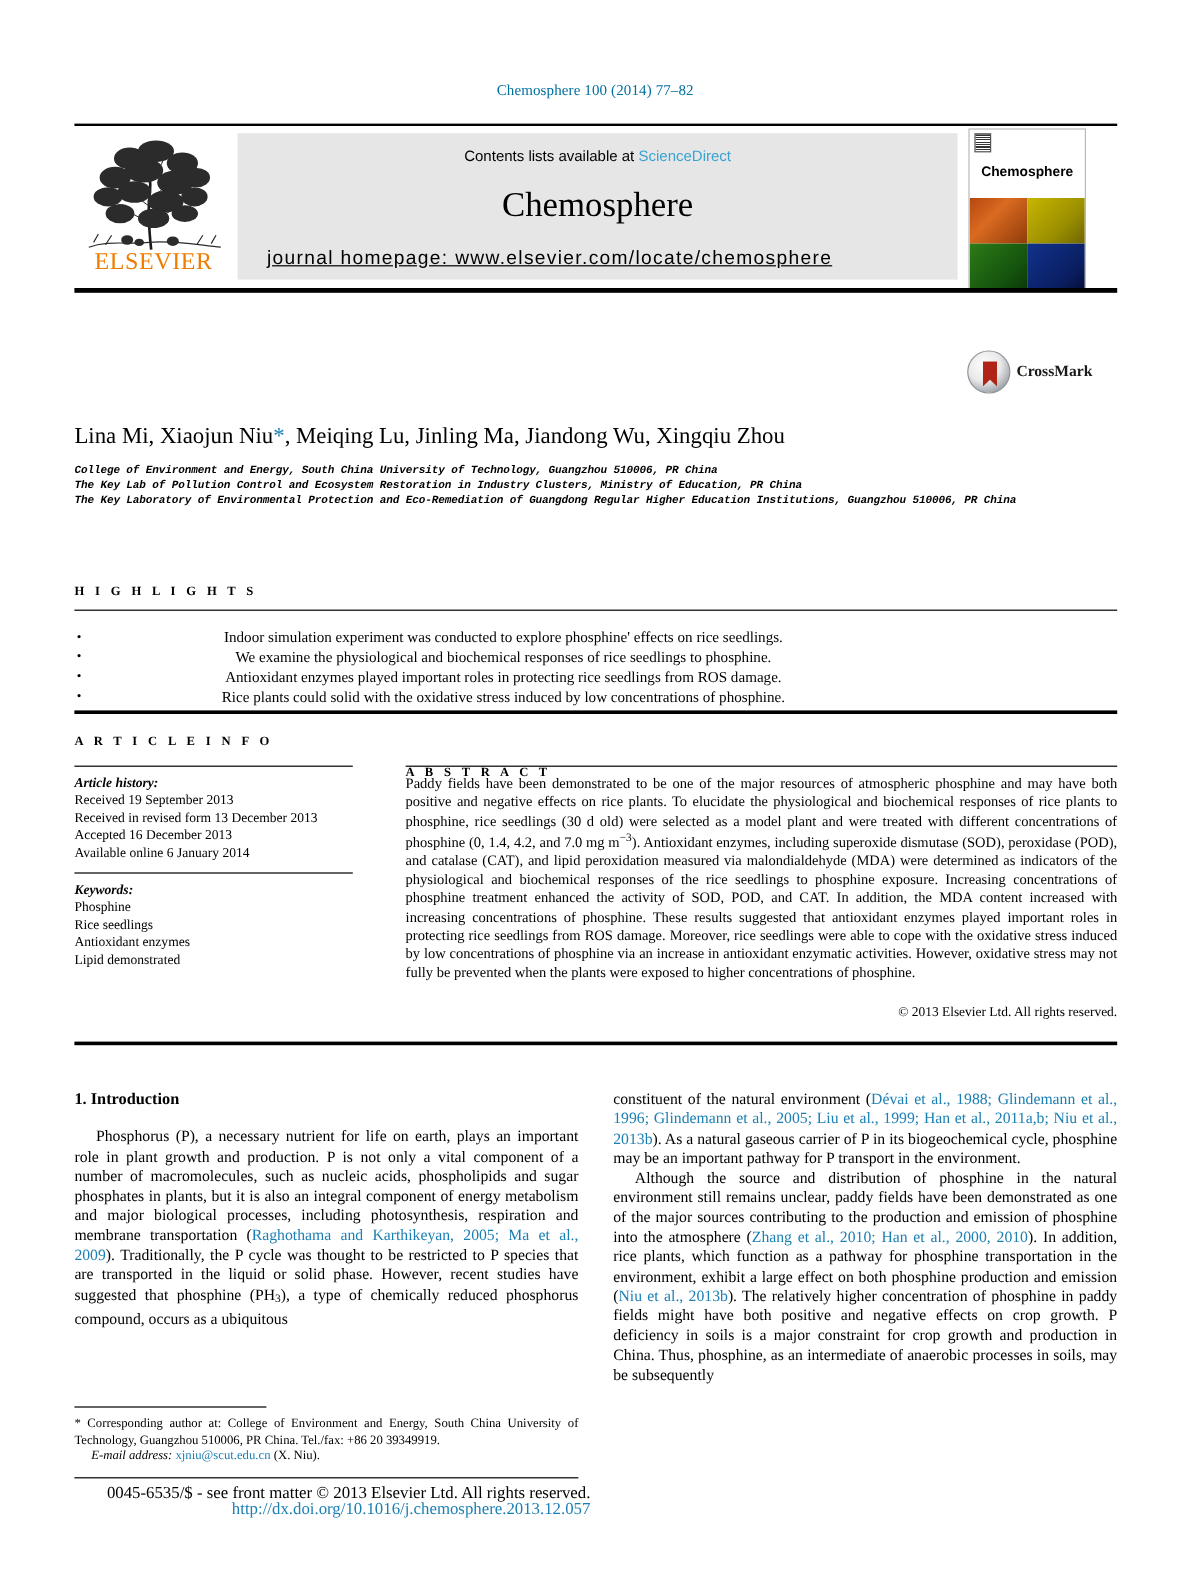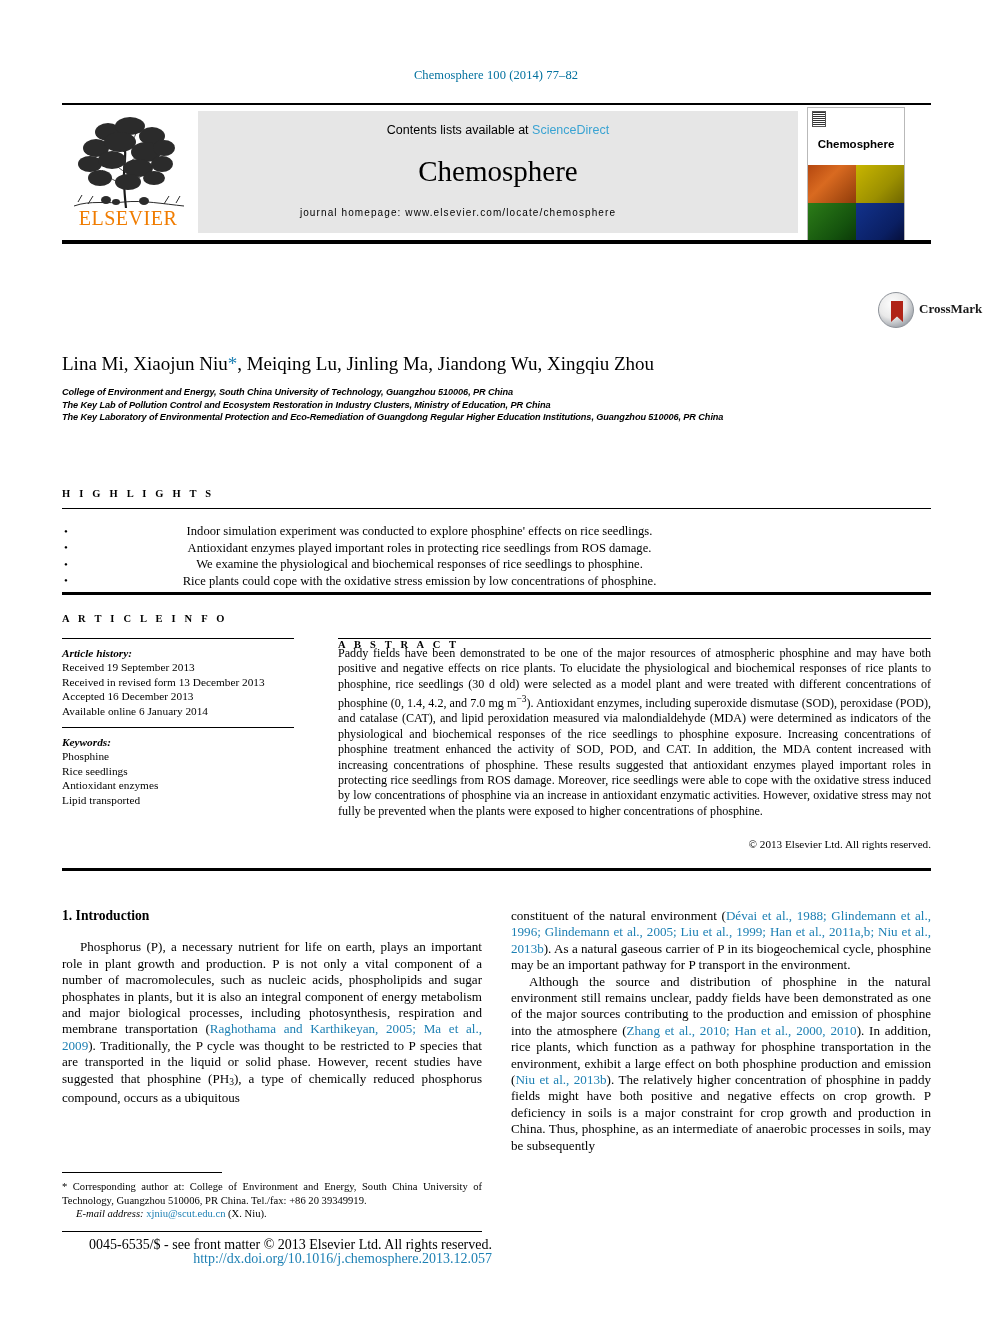--- a/index.html
+++ b/index.html
@@ -98,9 +98,10 @@
     width: 520px;
     text-align: center;
     font-family: "Liberation Sans", sans-serif;
-    font-size: 10px;
+    font-size: 16px;
     letter-spacing: 1.1px;
     color: #000;
+    text-decoration: underline;
   }
   .cover-thumb {
     position: absolute;

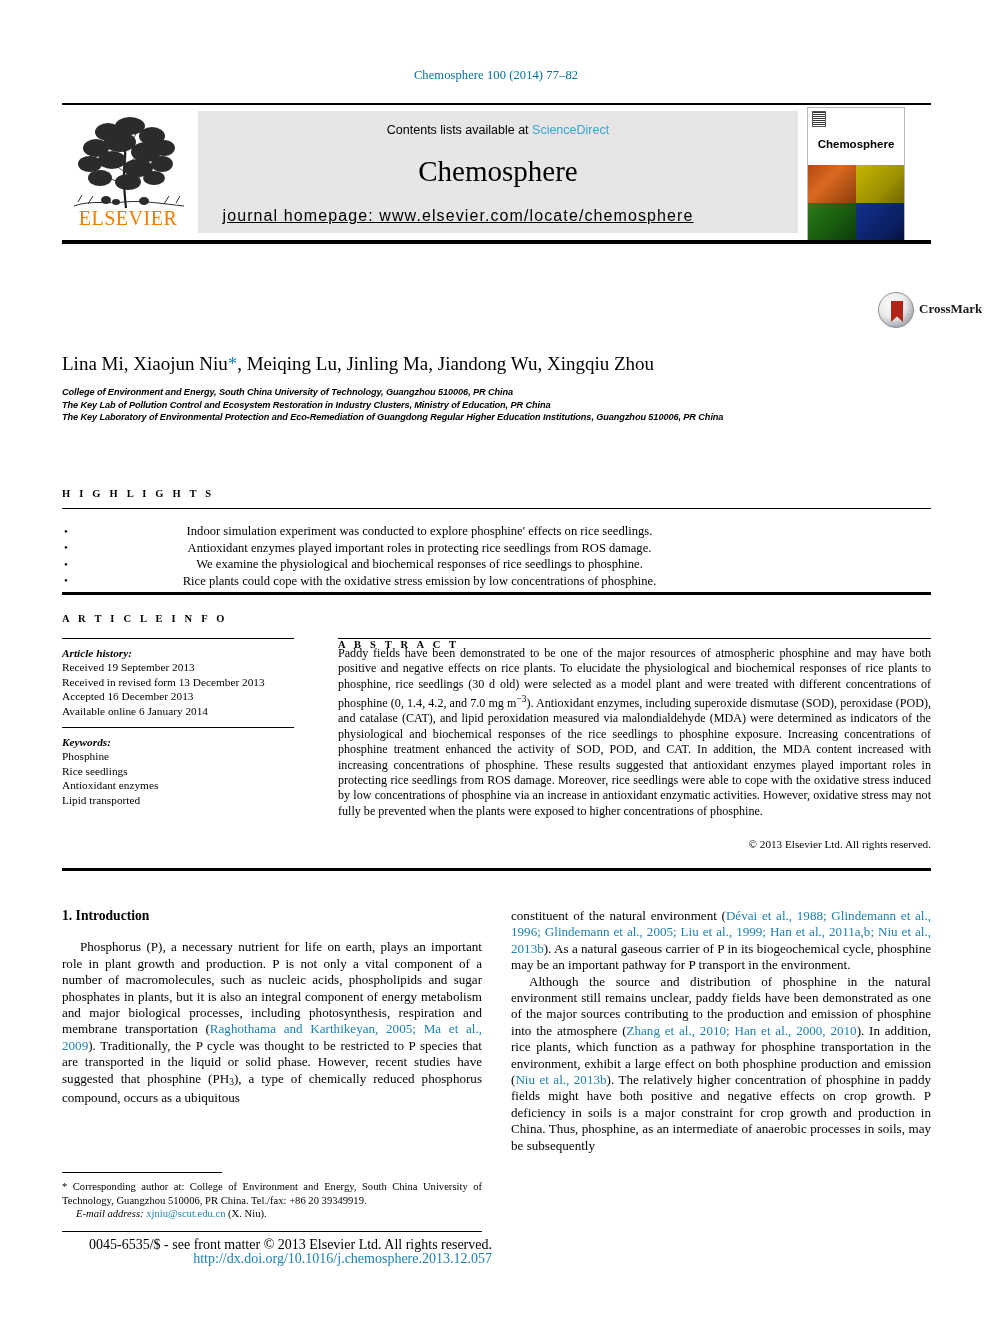--- a/index.html
+++ b/index.html
@@ -171,7 +171,7 @@
   }
   .crossmark {
     position: absolute;
-    left: 878px; top: 290px;
+    left: 806px; top: 290px;
     width: 96px; height: 40px;
   }
   .cm-badge {

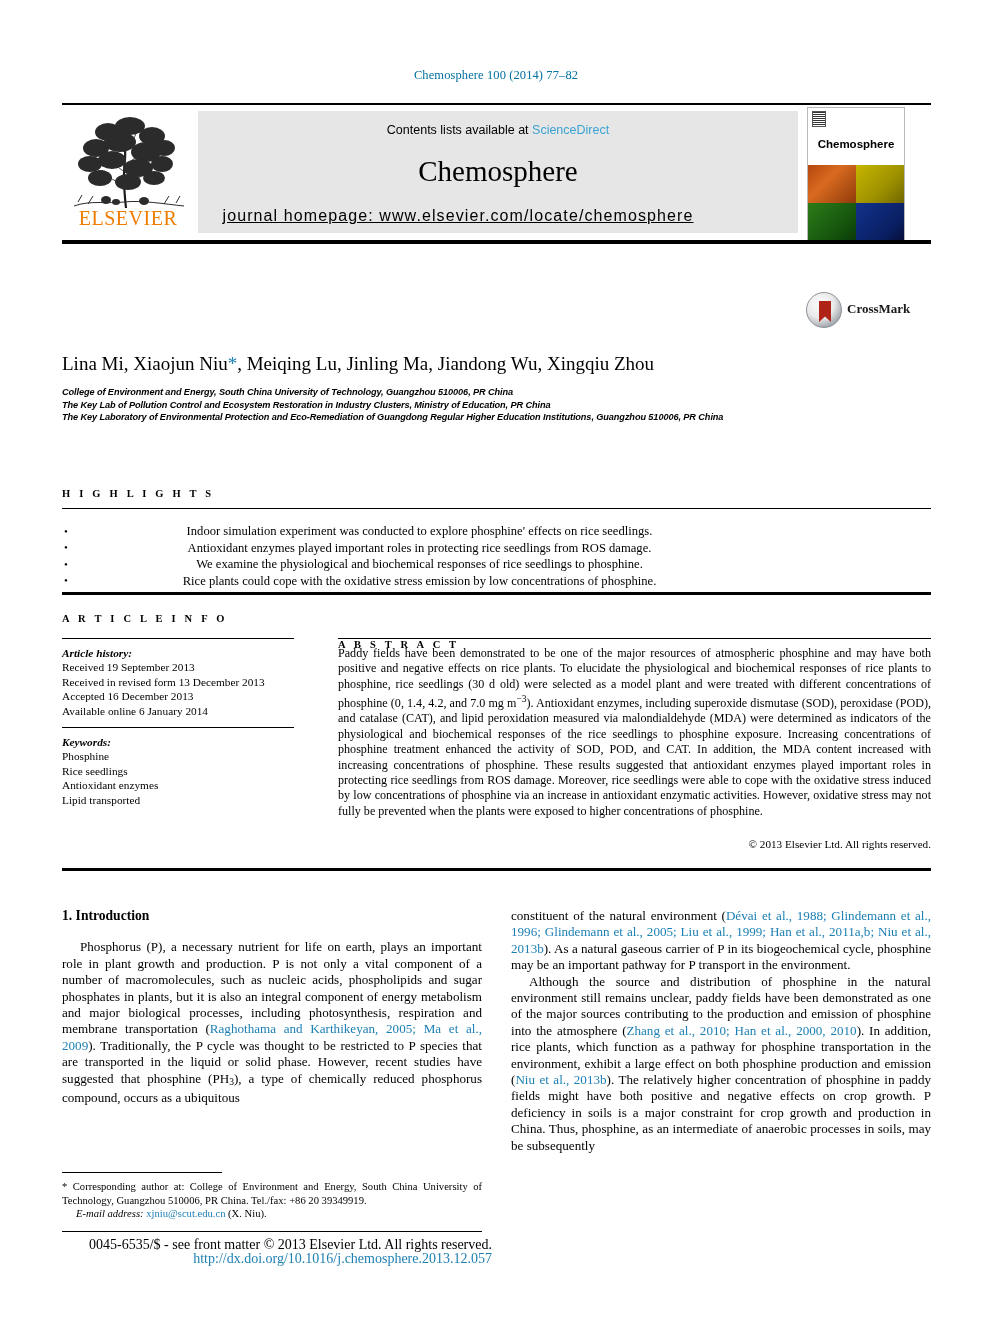--- a/index.html
+++ b/index.html
@@ -161,7 +161,7 @@
     position: absolute;
     left: 62px; top: 386px;
     width: 880px;
-    font-family: Liberation Sans, sans-serif;
+    font-family: Liberation Mono, monospace;
     font-style: italic;
     font-weight: bold;
     font-size: 9.2px;

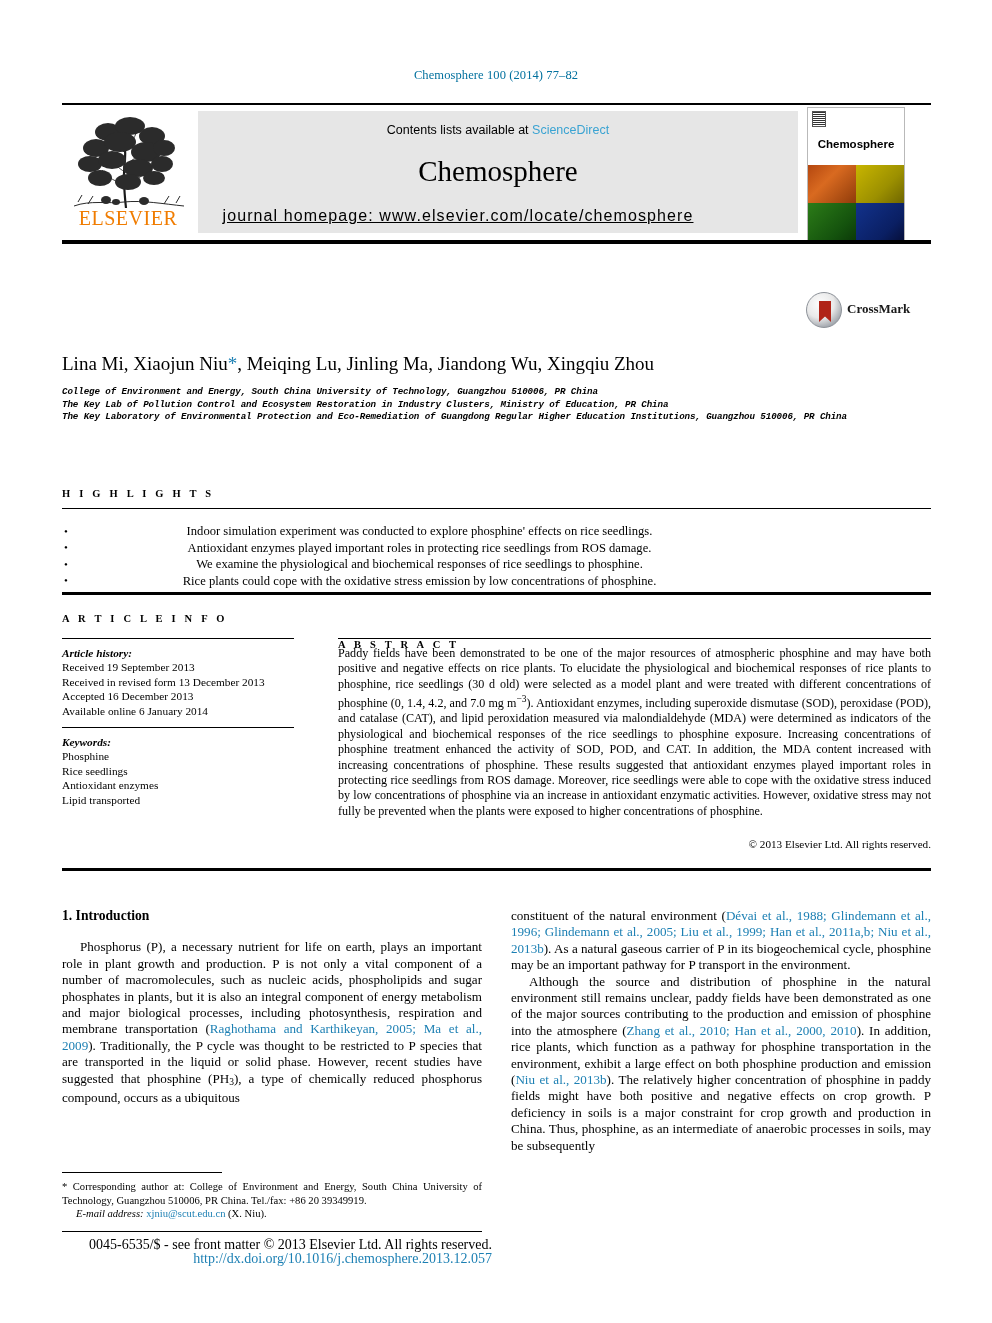--- a/index.html
+++ b/index.html
@@ -411,8 +411,8 @@
   <div class="hr-thin highlights-rule"></div>
   <ul class="highlights-list">
     <li>Indoor simulation experiment was conducted to explore phosphine' effects on rice seedlings.</li>
+    <li>We examine the physiological and biochemical responses of rice seedlings to phosphine.</li>
     <li>Antioxidant enzymes played important roles in protecting rice seedlings from ROS damage.</li>
-    <li>We examine the physiological and biochemical responses of rice seedlings to phosphine.</li>
     <li>Rice plants could cope with the oxidative stress emission by low concentrations of phosphine.</li>
   </ul>
   <div class="hr-thick highlights-bottom-rule"></div>

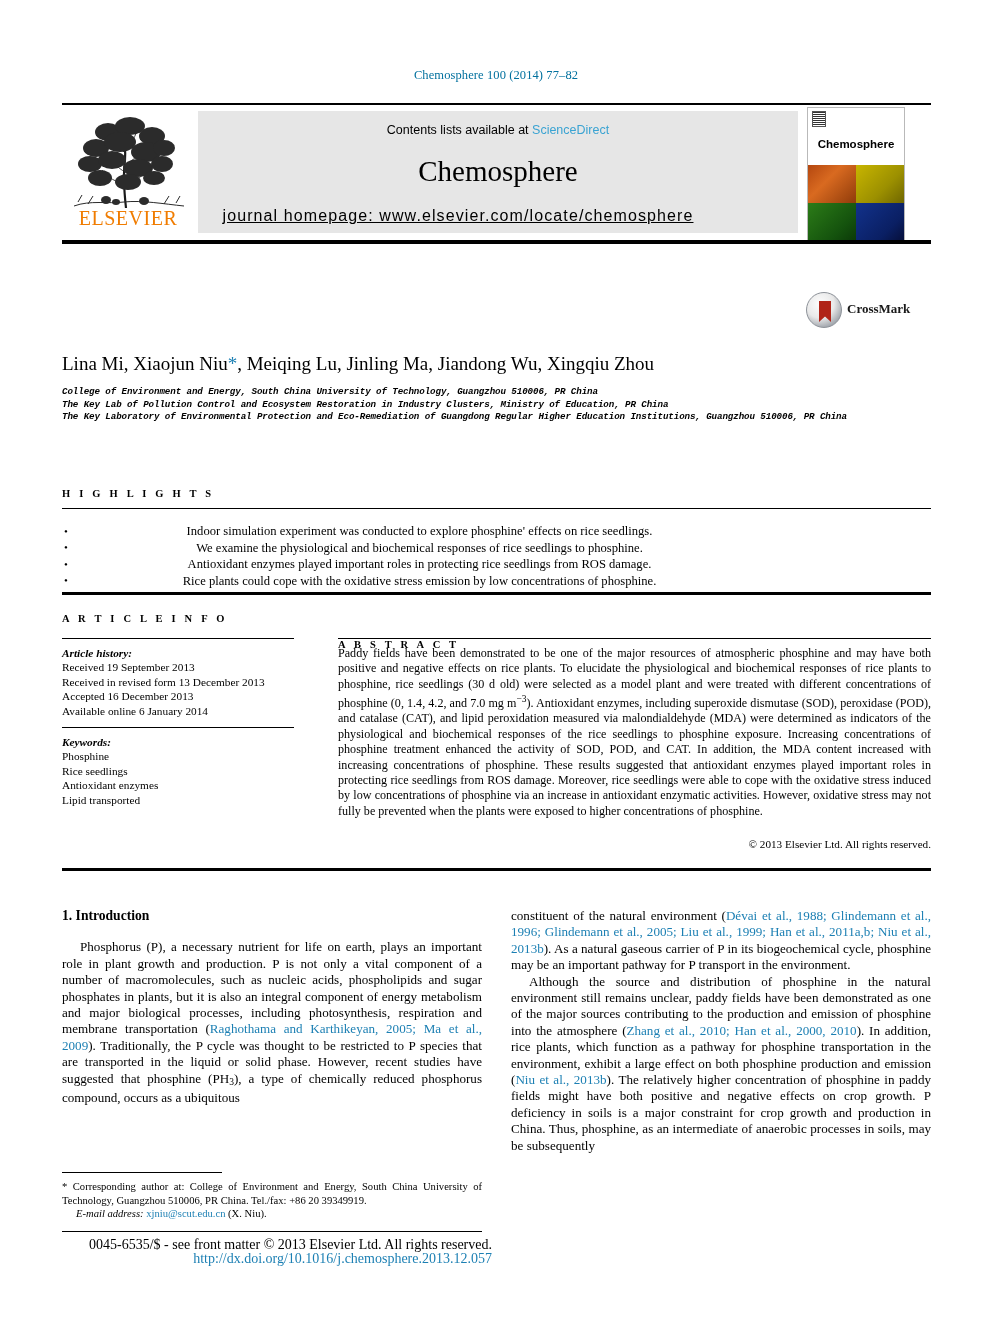--- a/index.html
+++ b/index.html
@@ -413,7 +413,7 @@
     <li>Indoor simulation experiment was conducted to explore phosphine' effects on rice seedlings.</li>
     <li>We examine the physiological and biochemical responses of rice seedlings to phosphine.</li>
     <li>Antioxidant enzymes played important roles in protecting rice seedlings from ROS damage.</li>
-    <li>Rice plants could cope with the oxidative stress emission by low concentrations of phosphine.</li>
+    <li>Rice plants could solid with the oxidative stress induced by low concentrations of phosphine.</li>
   </ul>
   <div class="hr-thick highlights-bottom-rule"></div>
 

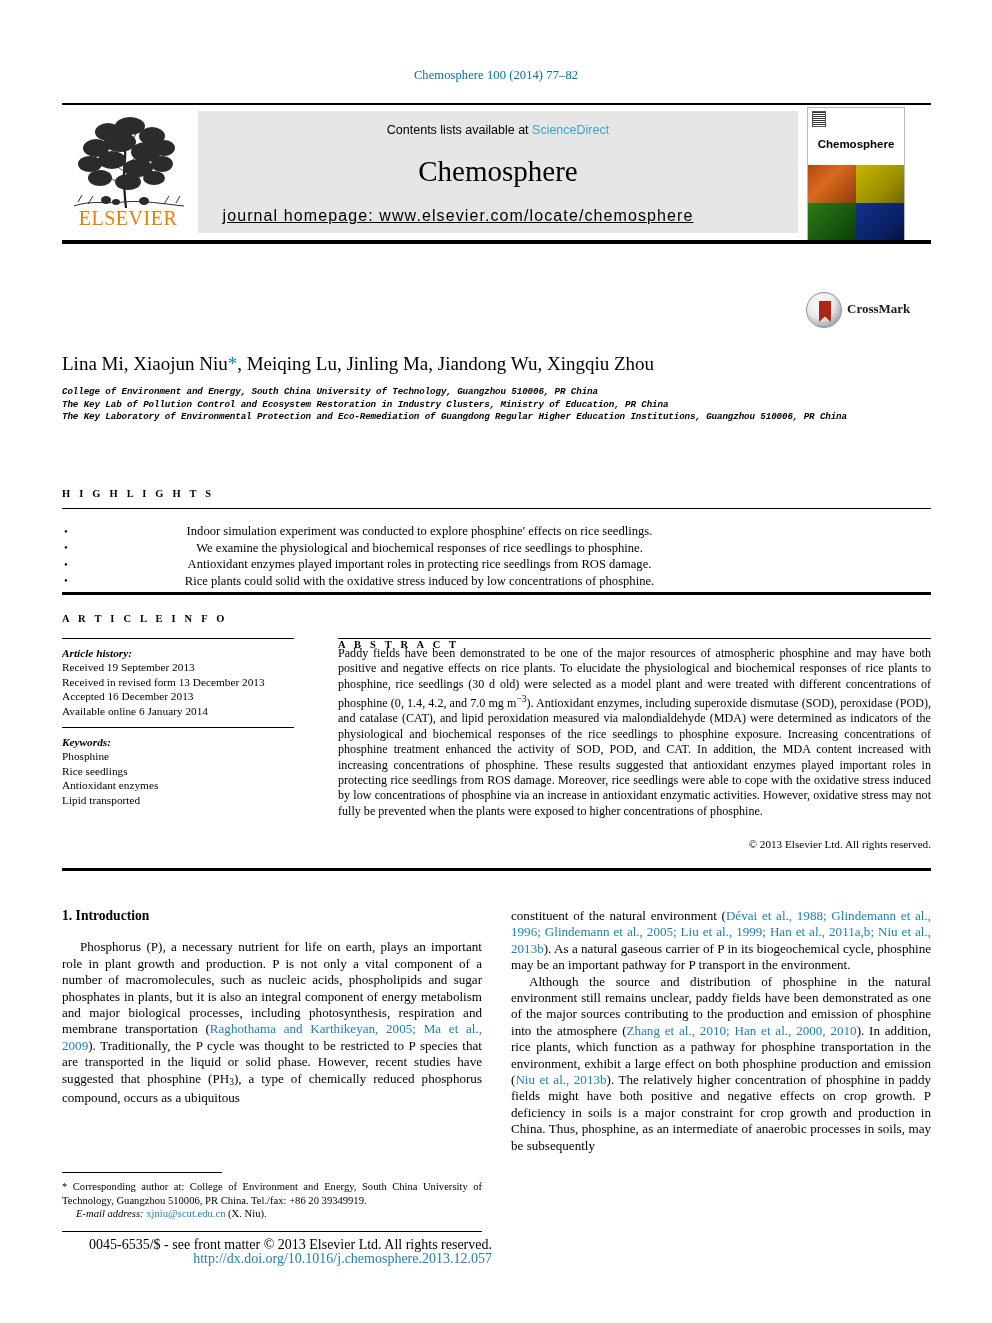--- a/index.html
+++ b/index.html
@@ -432,7 +432,7 @@
     <div>Phosphine</div>
     <div>Rice seedlings</div>
     <div>Antioxidant enzymes</div>
-    <div>Lipid transported</div>
+    <div>Lipid demonstrated</div>
   </div>
 
   <div class="sec-head abs-head">A B S T R A C T</div>

